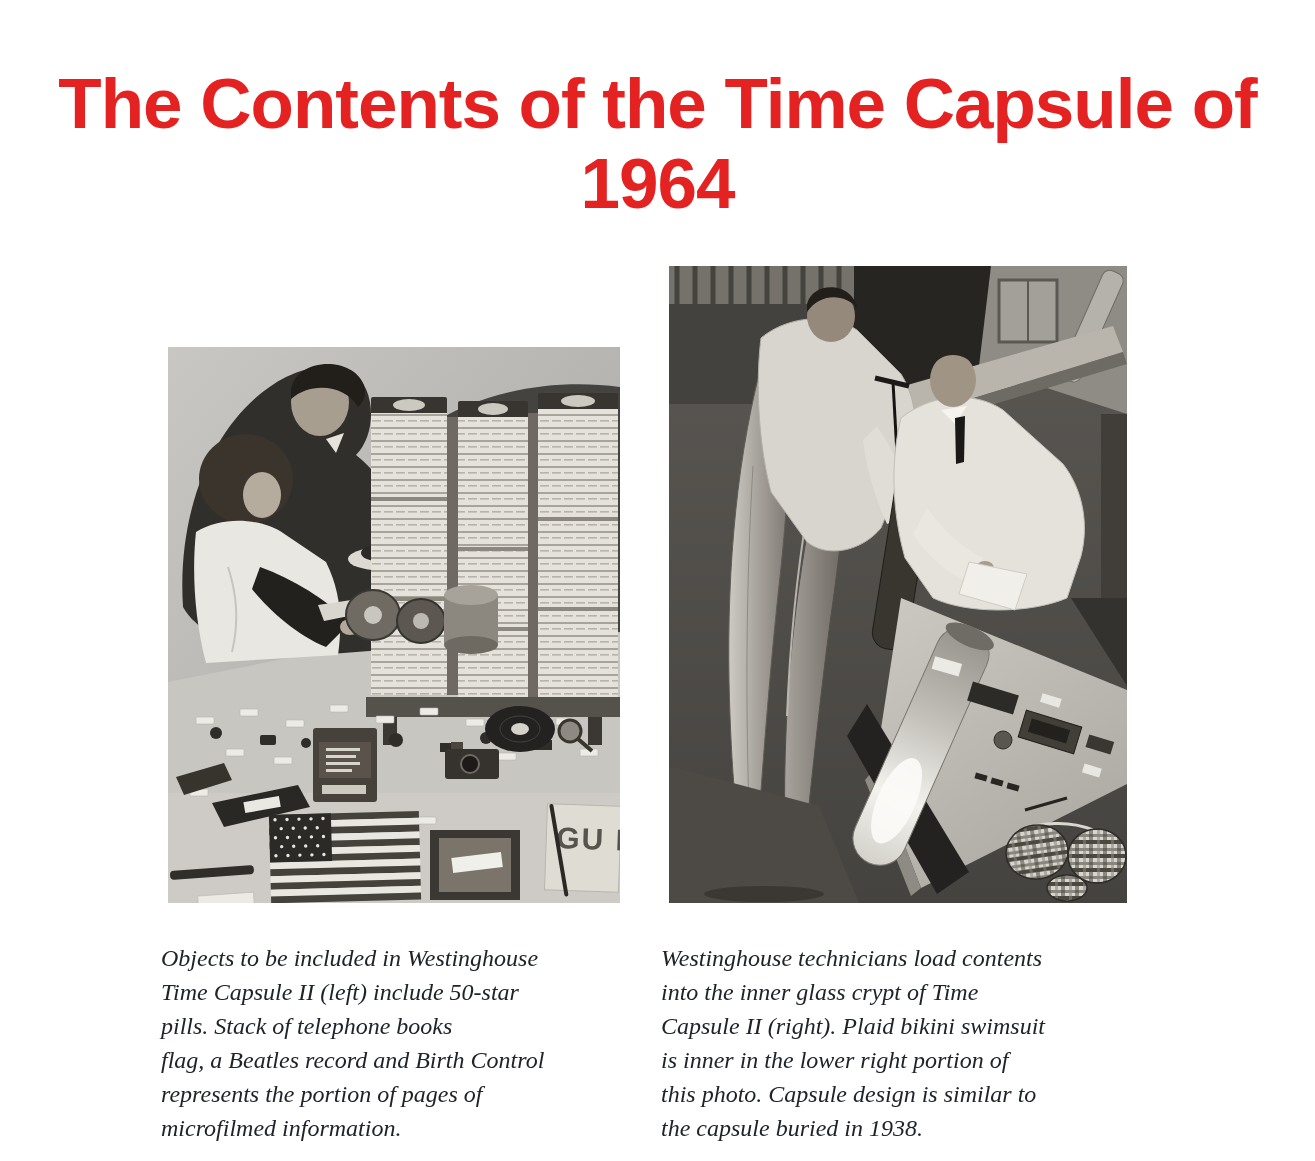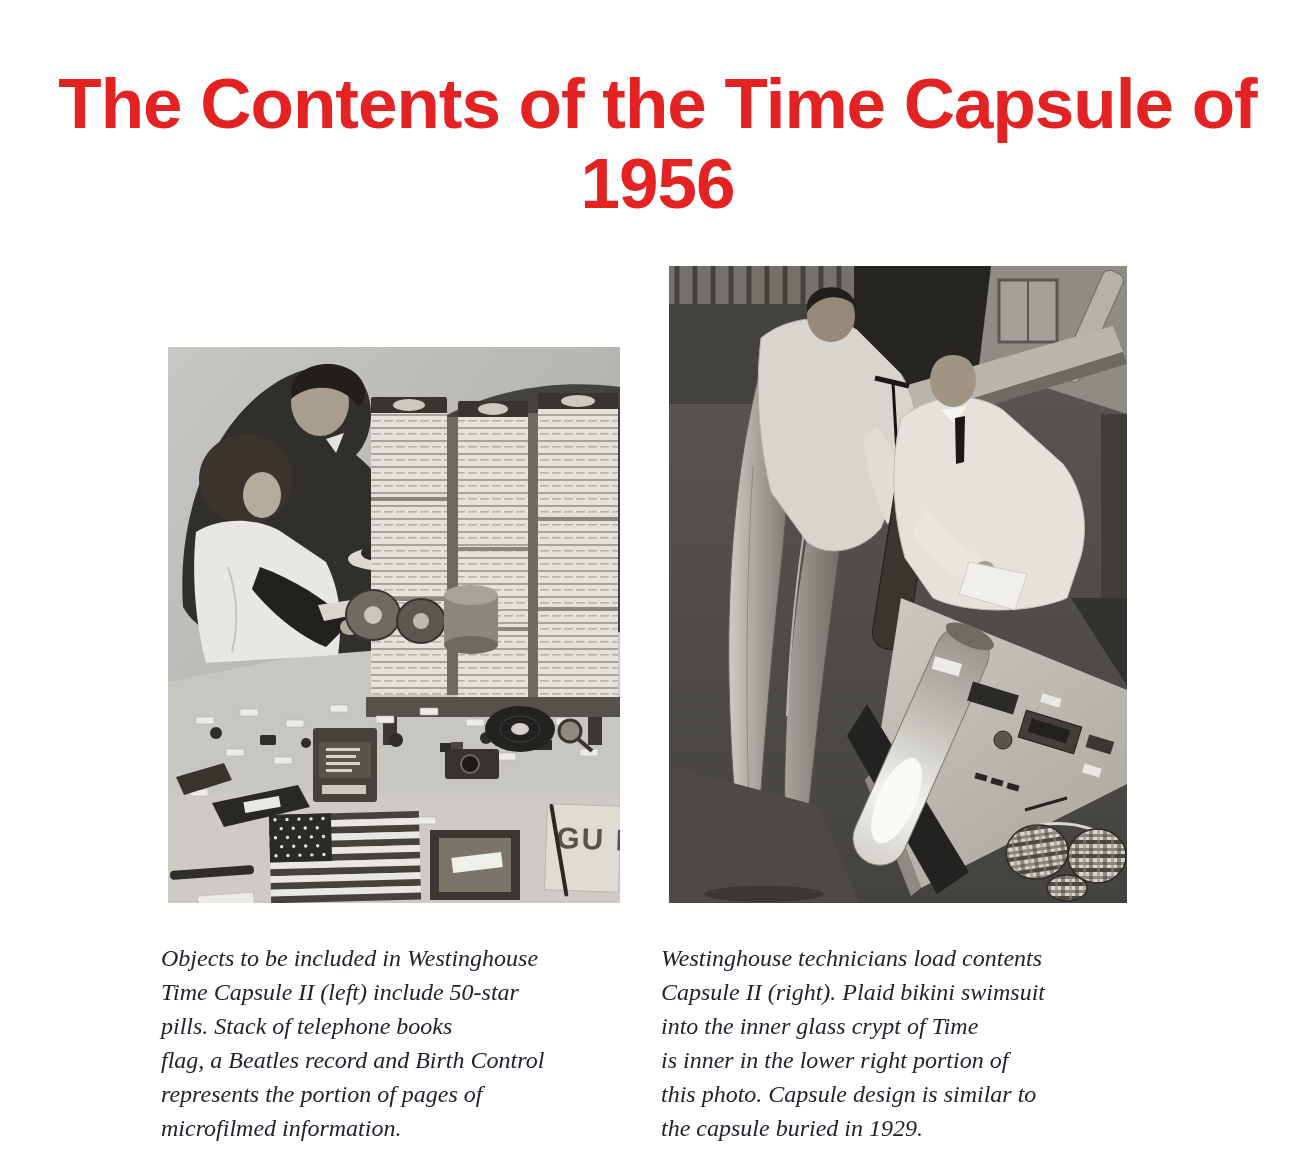--- a/index.html
+++ b/index.html
@@ -55,7 +55,7 @@
 
   <h1 class="title">
     <div>The Contents of the Time Capsule of</div>
-    <div>1956</div>
+    <div>1964</div>
   </h1>
 
   <figure class="photo photo-left" style="margin:0">

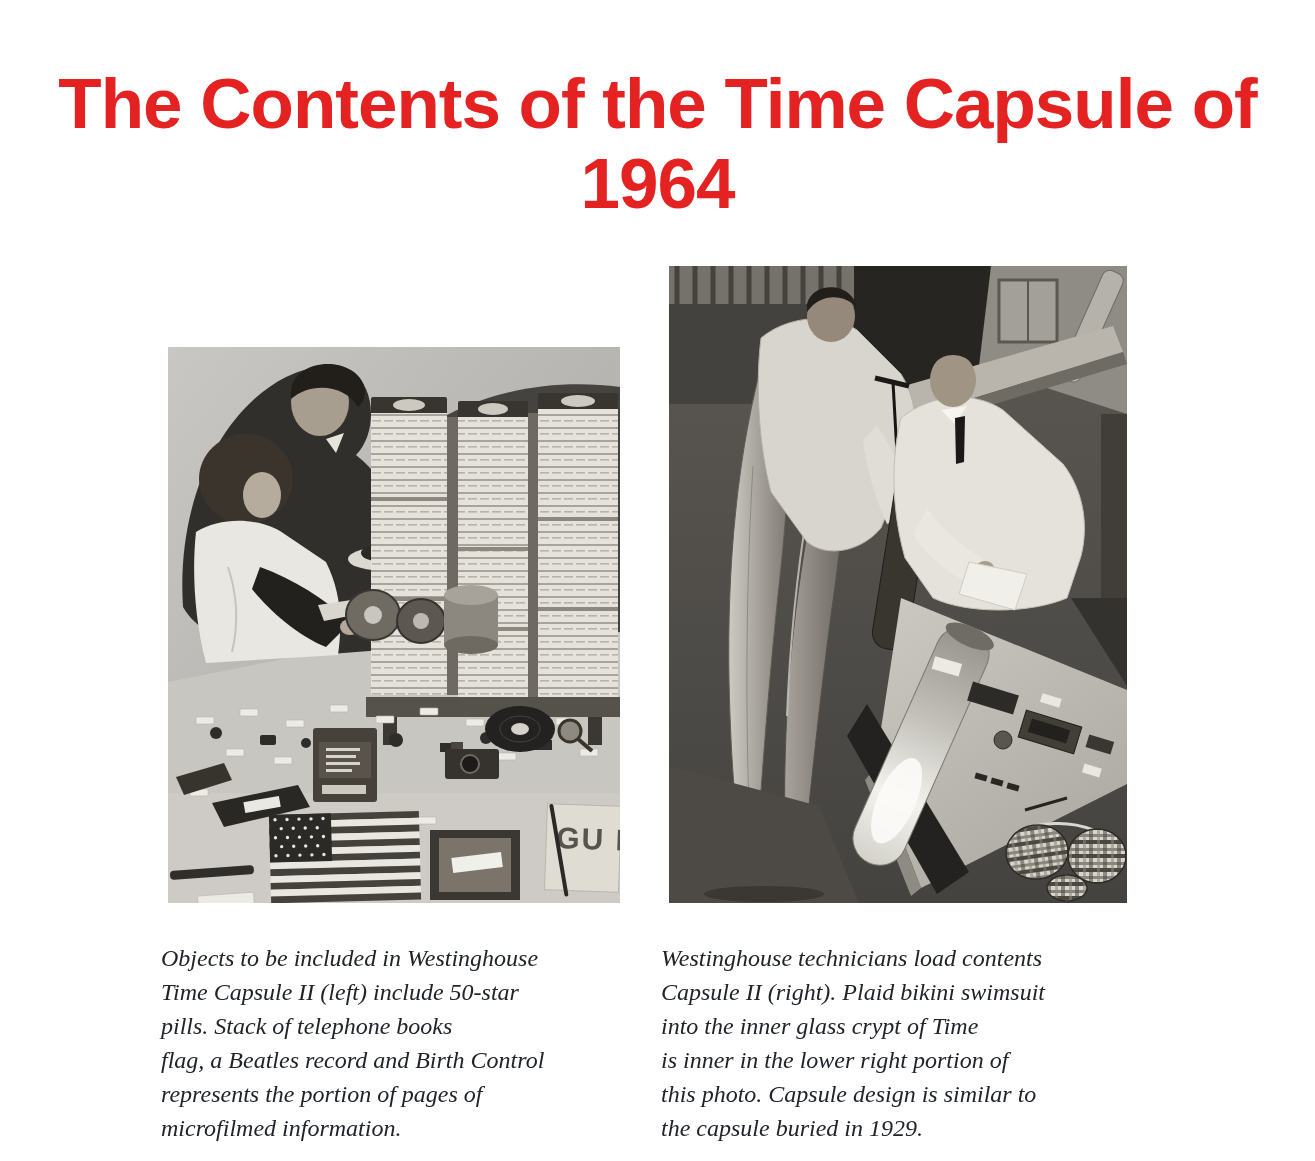--- a/index.html
+++ b/index.html
@@ -403,8 +403,8 @@
 
   <div class="caption caption-right">
     <div>Westinghouse technicians load contents</div>
+    <div>into the inner glass crypt of Time</div>
     <div>Capsule II (right). Plaid bikini swimsuit</div>
-    <div>into the inner glass crypt of Time</div>
     <div>is inner in the lower right portion of</div>
     <div>this photo. Capsule design is similar to</div>
     <div>the capsule buried in 1929.</div>

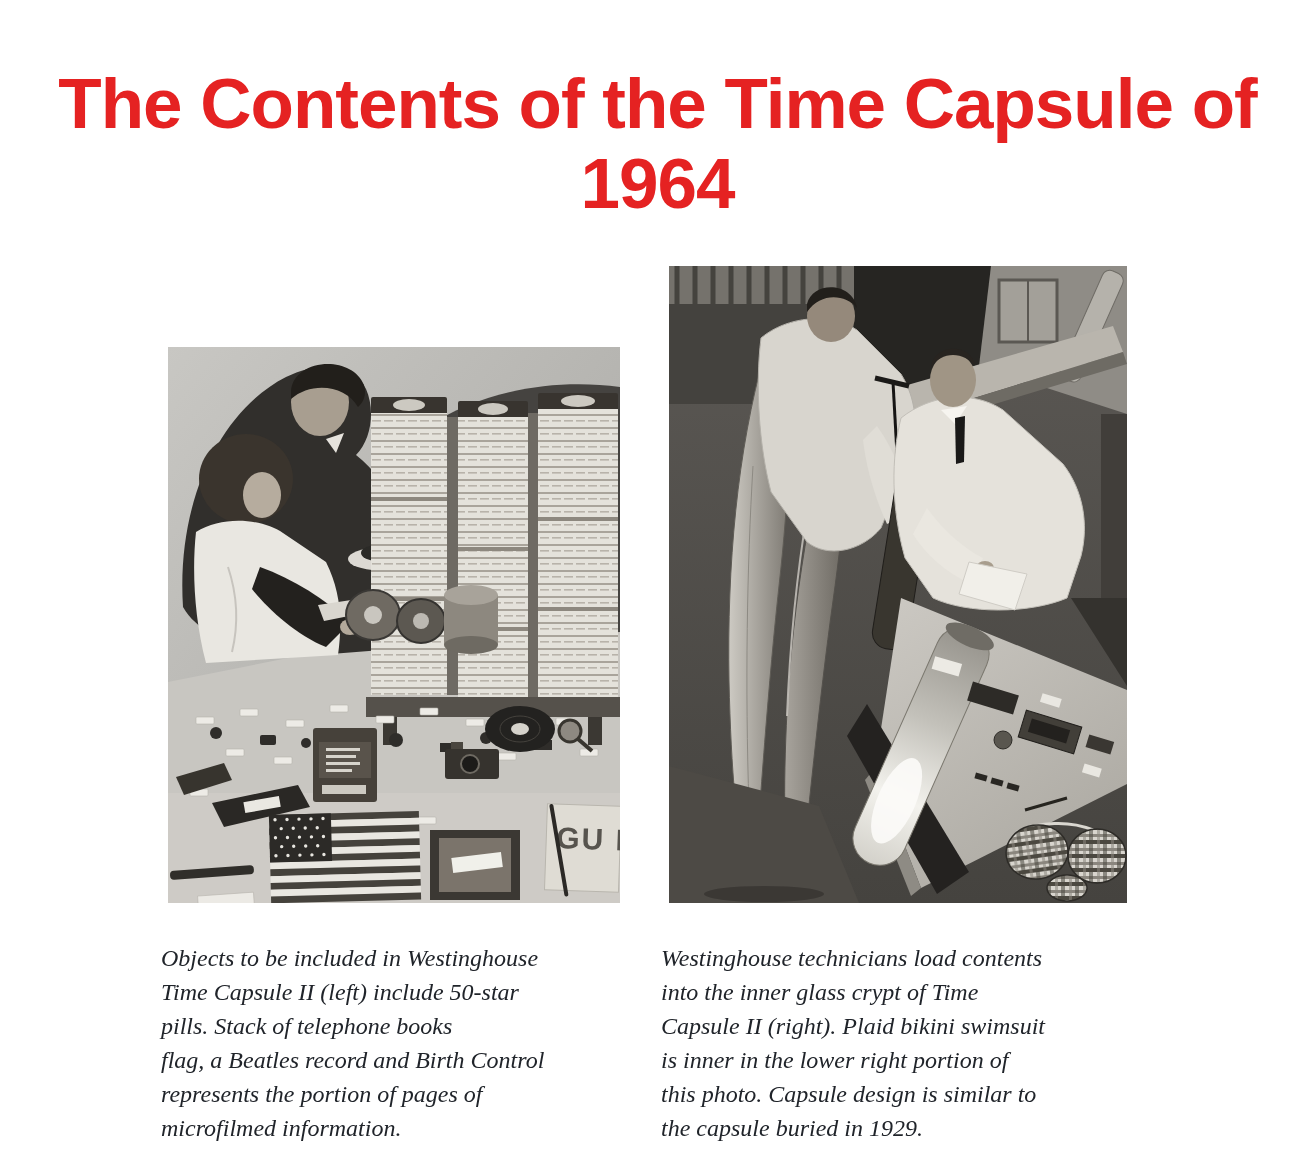--- a/index.html
+++ b/index.html
@@ -407,7 +407,7 @@
     <div>Capsule II (right). Plaid bikini swimsuit</div>
     <div>is inner in the lower right portion of</div>
     <div>this photo. Capsule design is similar to</div>
-    <div>the capsule buried in 1929.</div>
+    <div>the capsule buried in 1938.</div>
   </div>
 
 </div>

